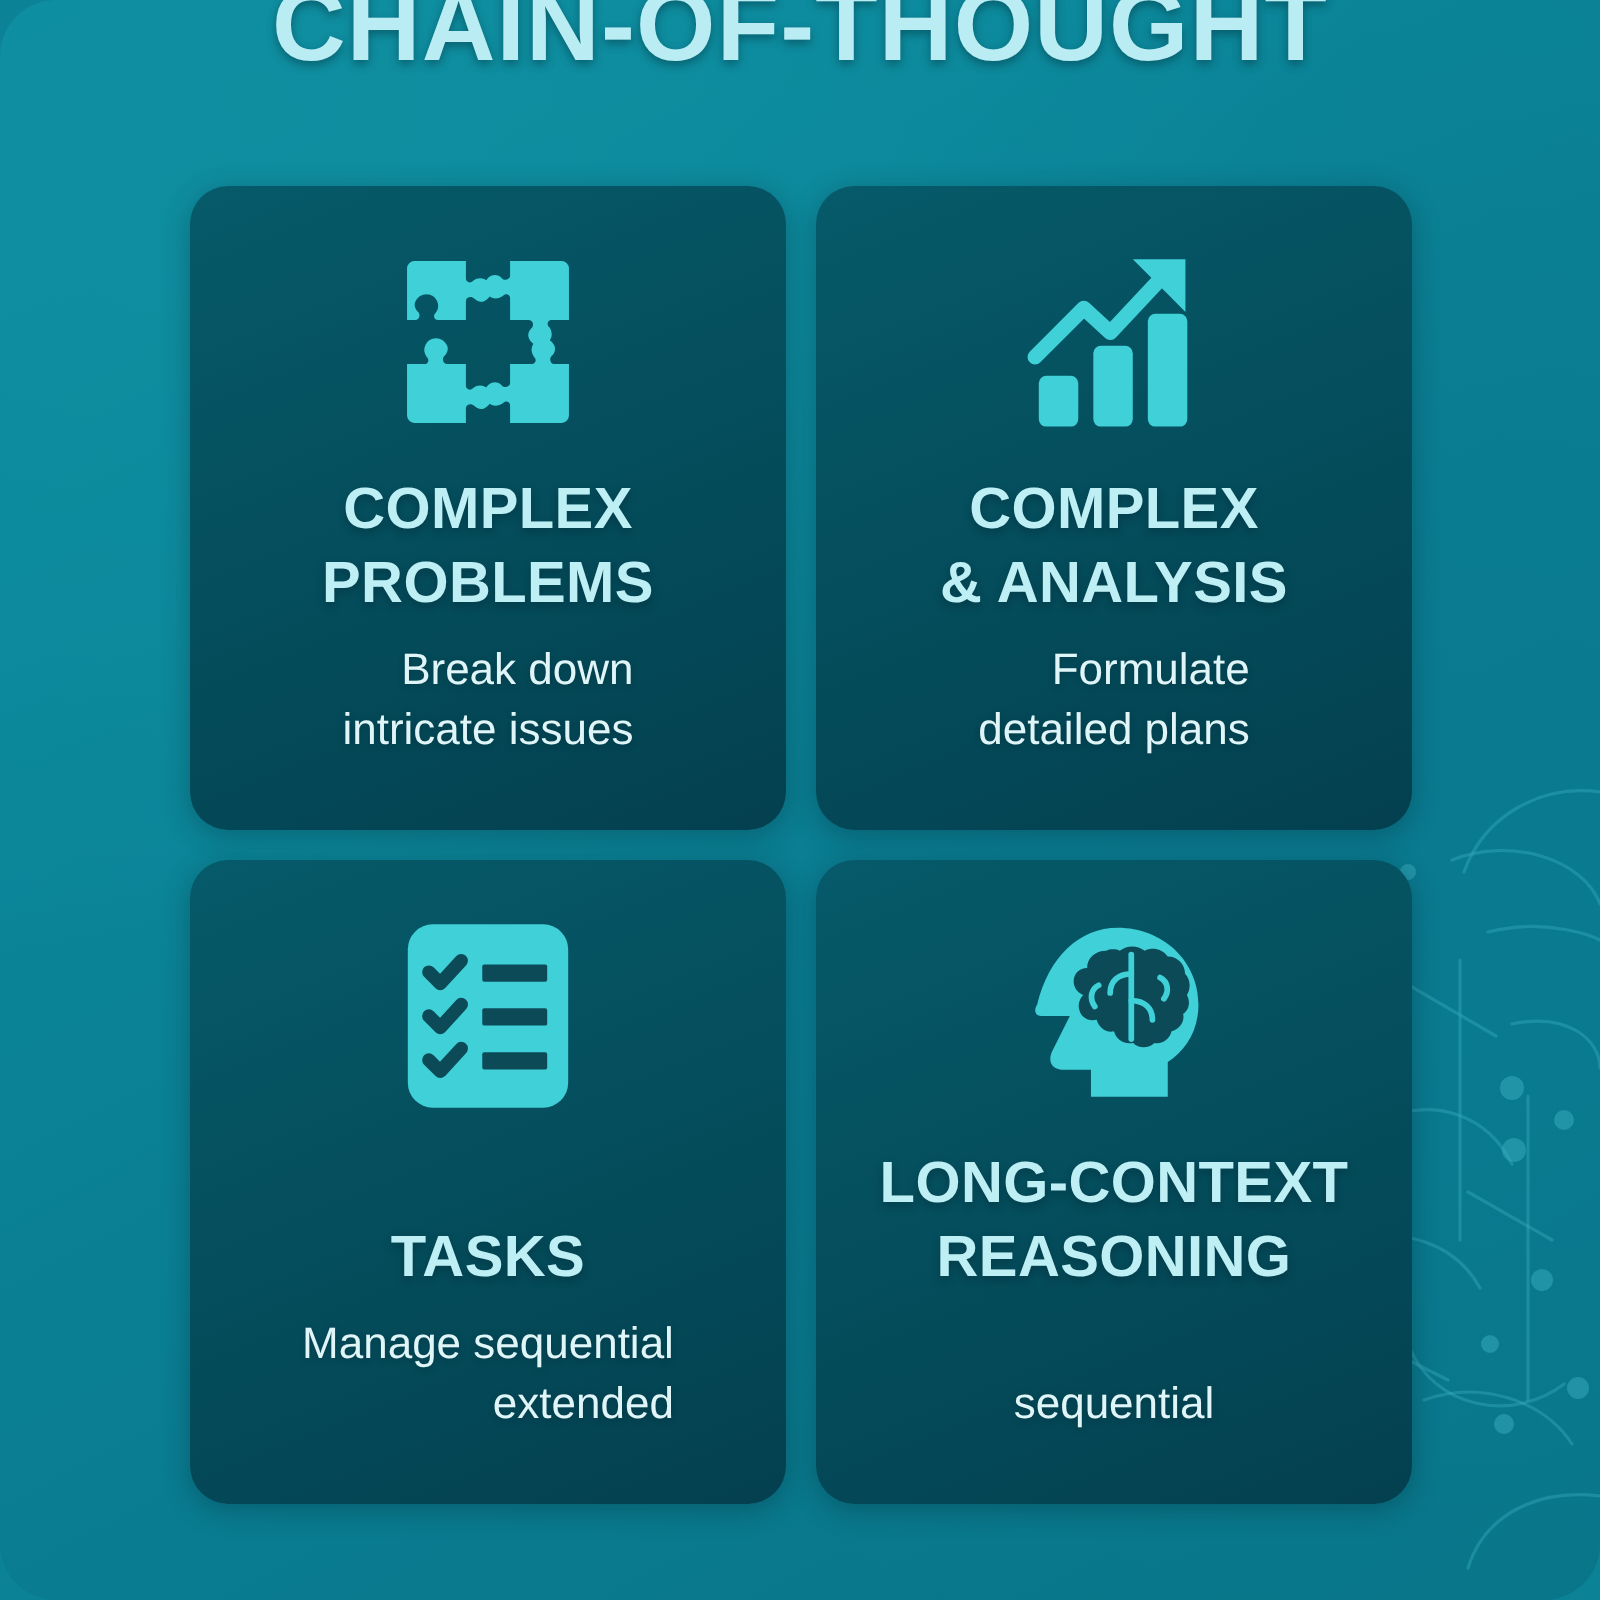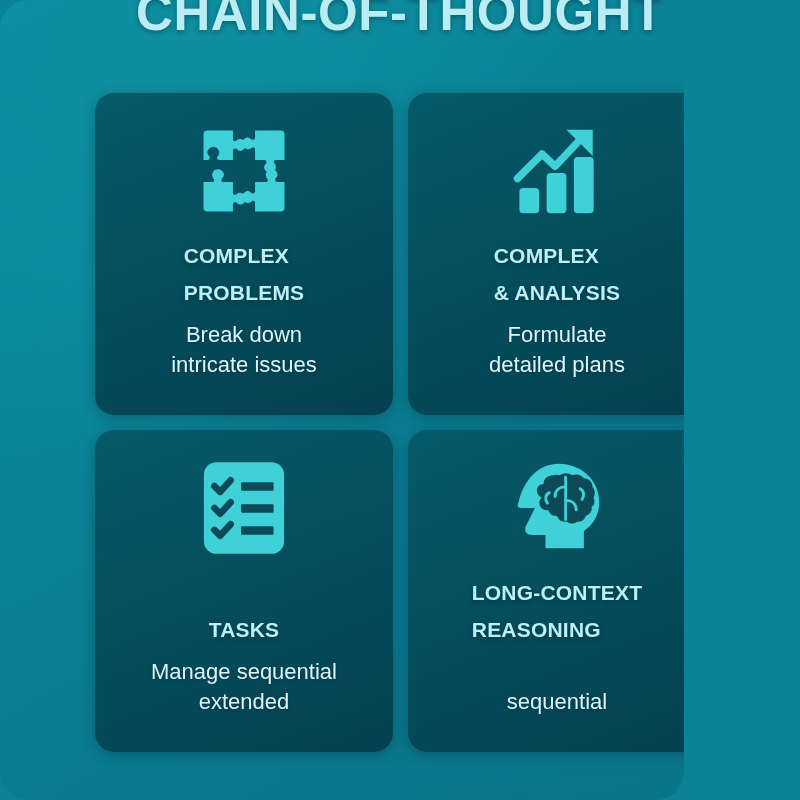--- a/index.html
+++ b/index.html
@@ -18,7 +18,7 @@
 
   #poster {
     position: relative;
-    width: 684px;
+    width: 800px;
     height: 800px;
     overflow: hidden;
     background:

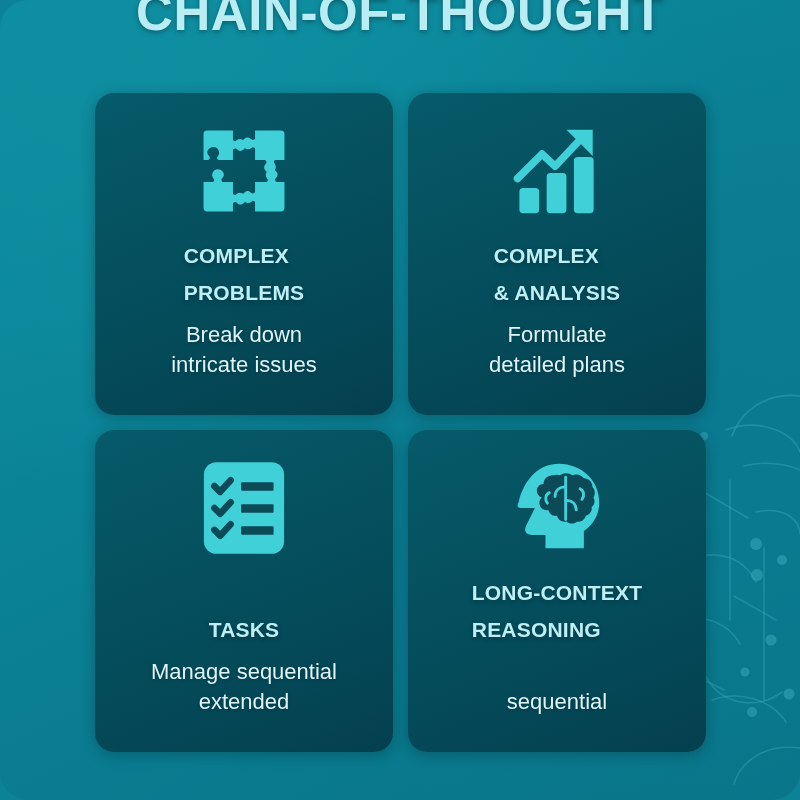--- a/index.html
+++ b/index.html
@@ -97,12 +97,12 @@
 
   .card-title {
     margin: 0;
-    font-size: 21px;
+    font-size: 29px;
     line-height: 37px;
     font-weight: 700;
     letter-spacing: 0.2px;
     color: #bdeff4;
-    text-align: left;
+    text-align: center;
     text-shadow: 0 2px 4px rgba(2, 36, 46, 0.40);
     padding: 0 6px;
   }

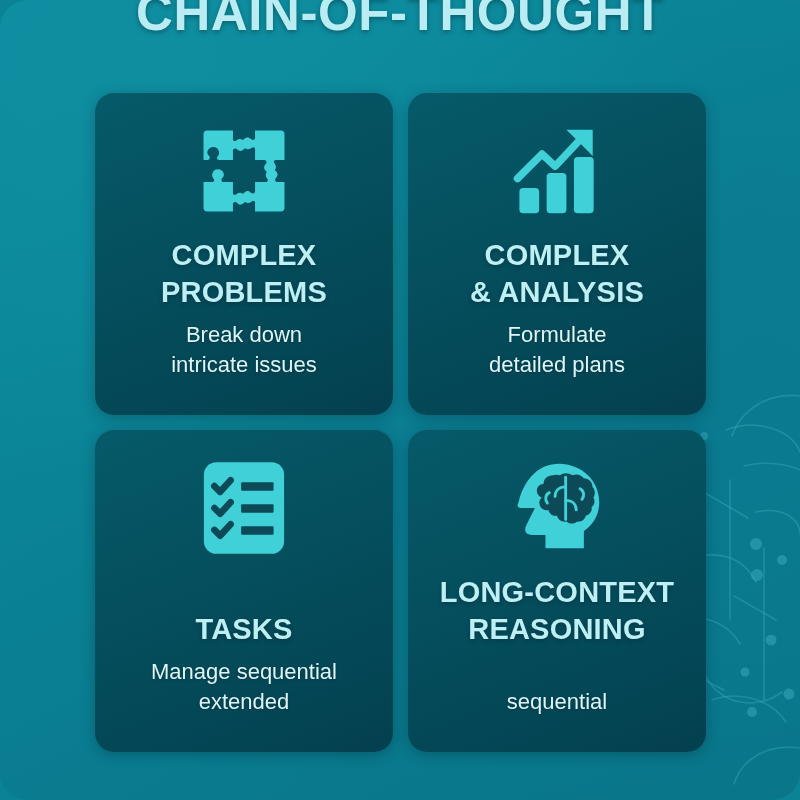--- a/index.html
+++ b/index.html
@@ -113,7 +113,7 @@
     line-height: 30px;
     font-weight: 400;
     color: #dff5f8;
-    text-align: center;
+    text-align: right;
     text-shadow: 0 1px 3px rgba(2, 36, 46, 0.35);
     padding: 0 10px;
   }

